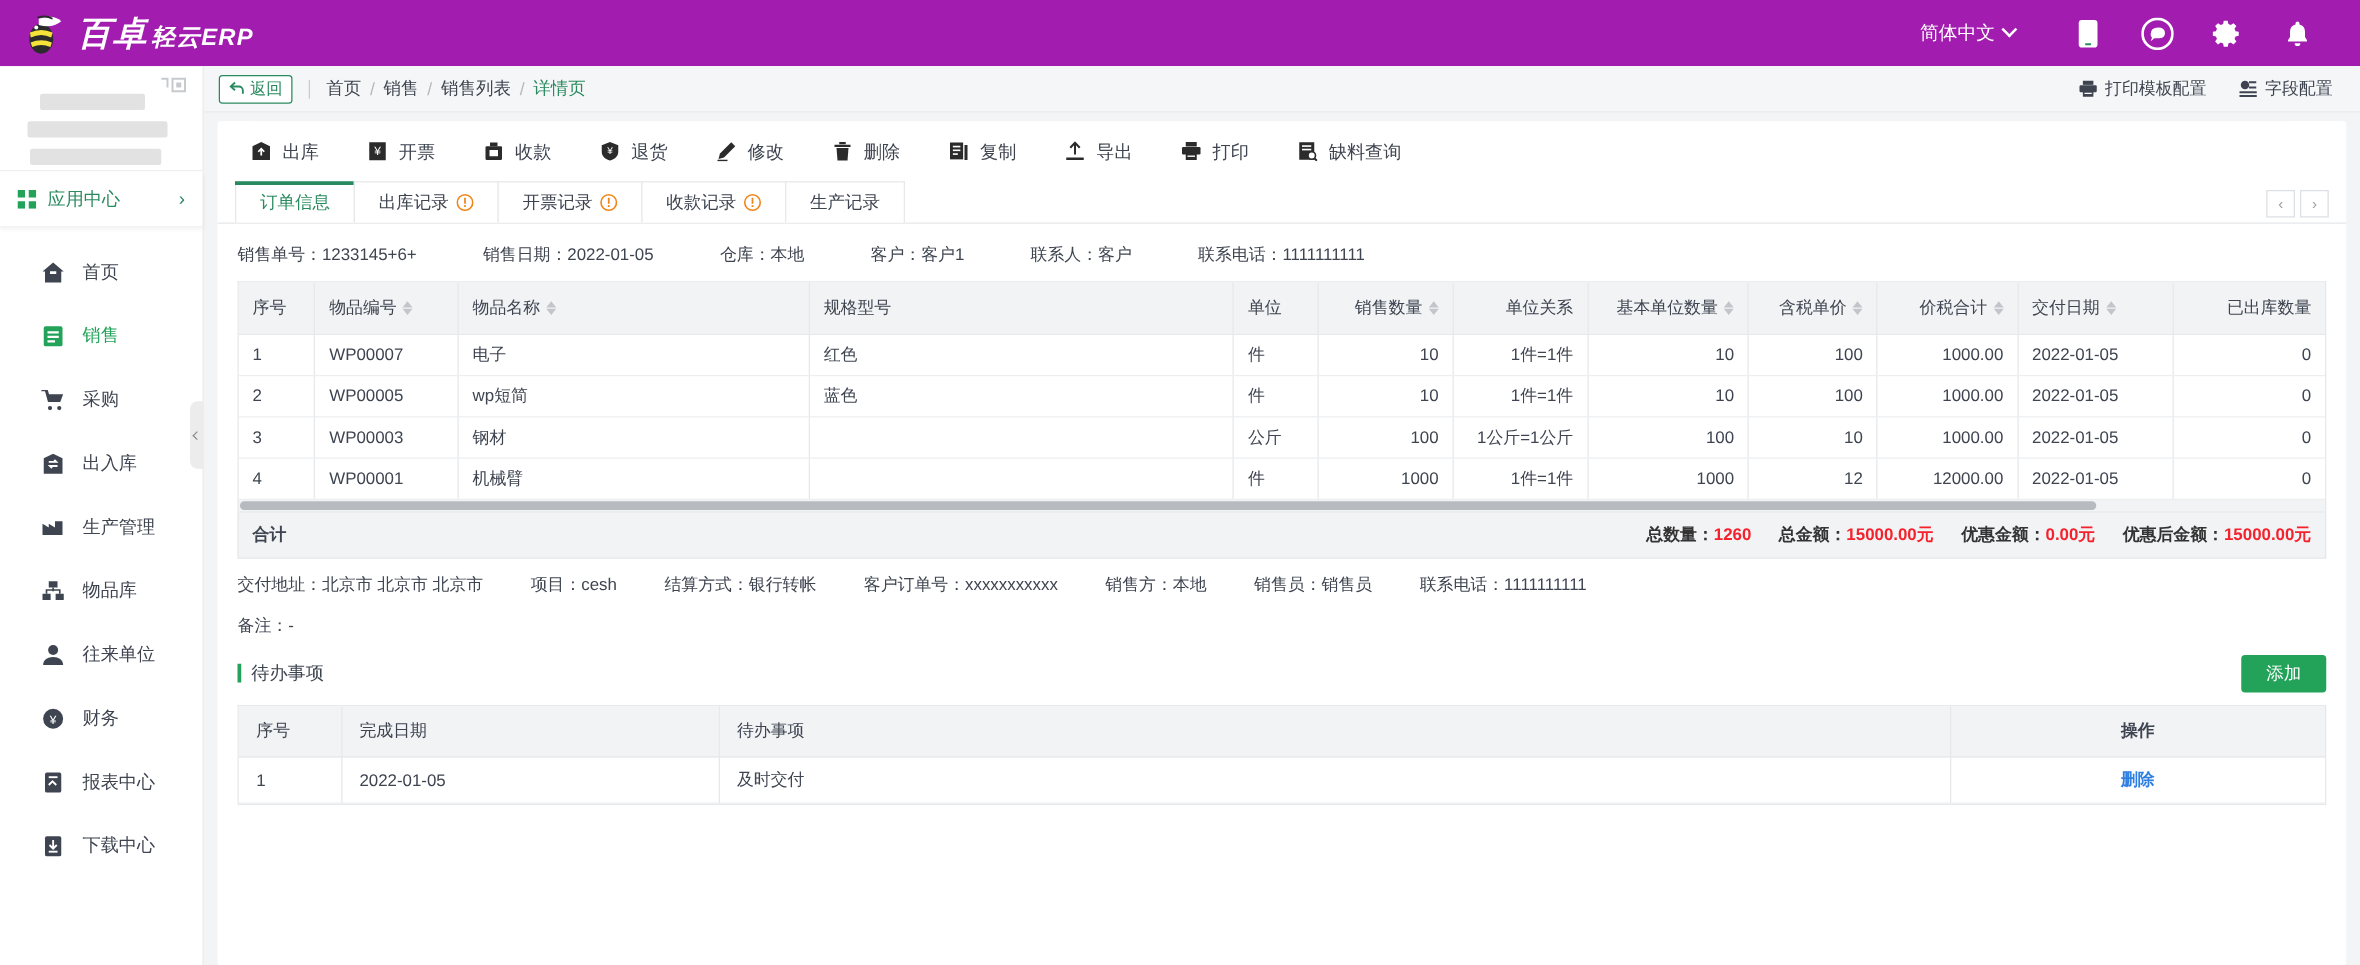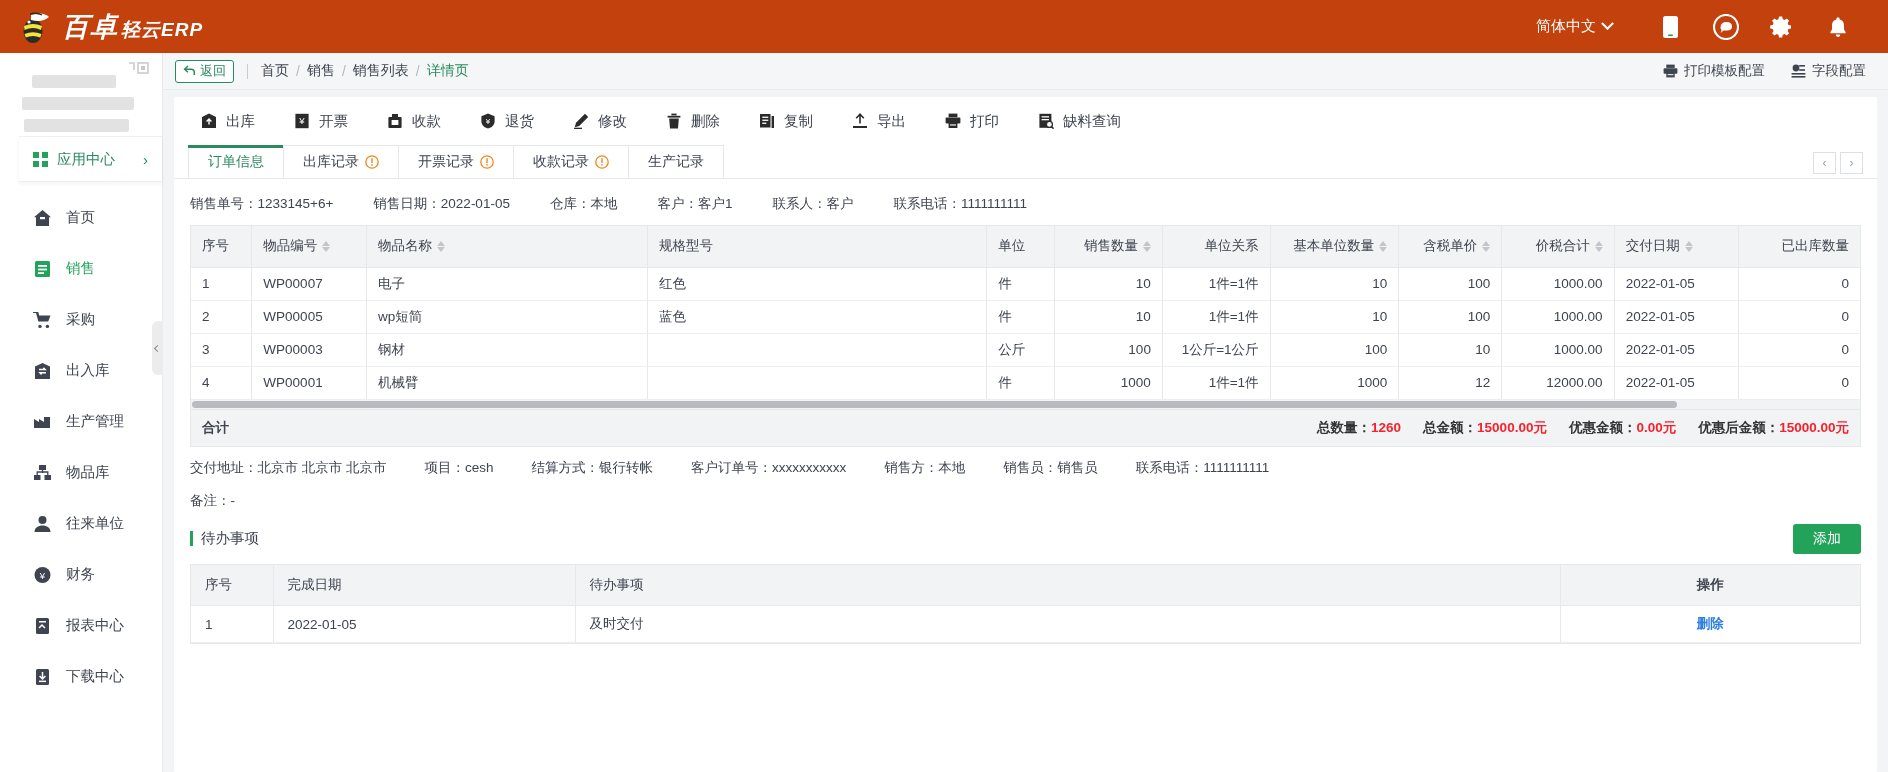--- a/index.html
+++ b/index.html
@@ -13,7 +13,7 @@
 
   
   .topbar {
-    height: 53px; background: #c2410c; display: flex; align-items: center;
+    height: 53px; background: #a21caf; display: flex; align-items: center;
     justify-content: space-between; padding: 0 22px 0 18px; color: #fff;
   }
   .brand { display: flex; align-items: center; gap: 10px; }

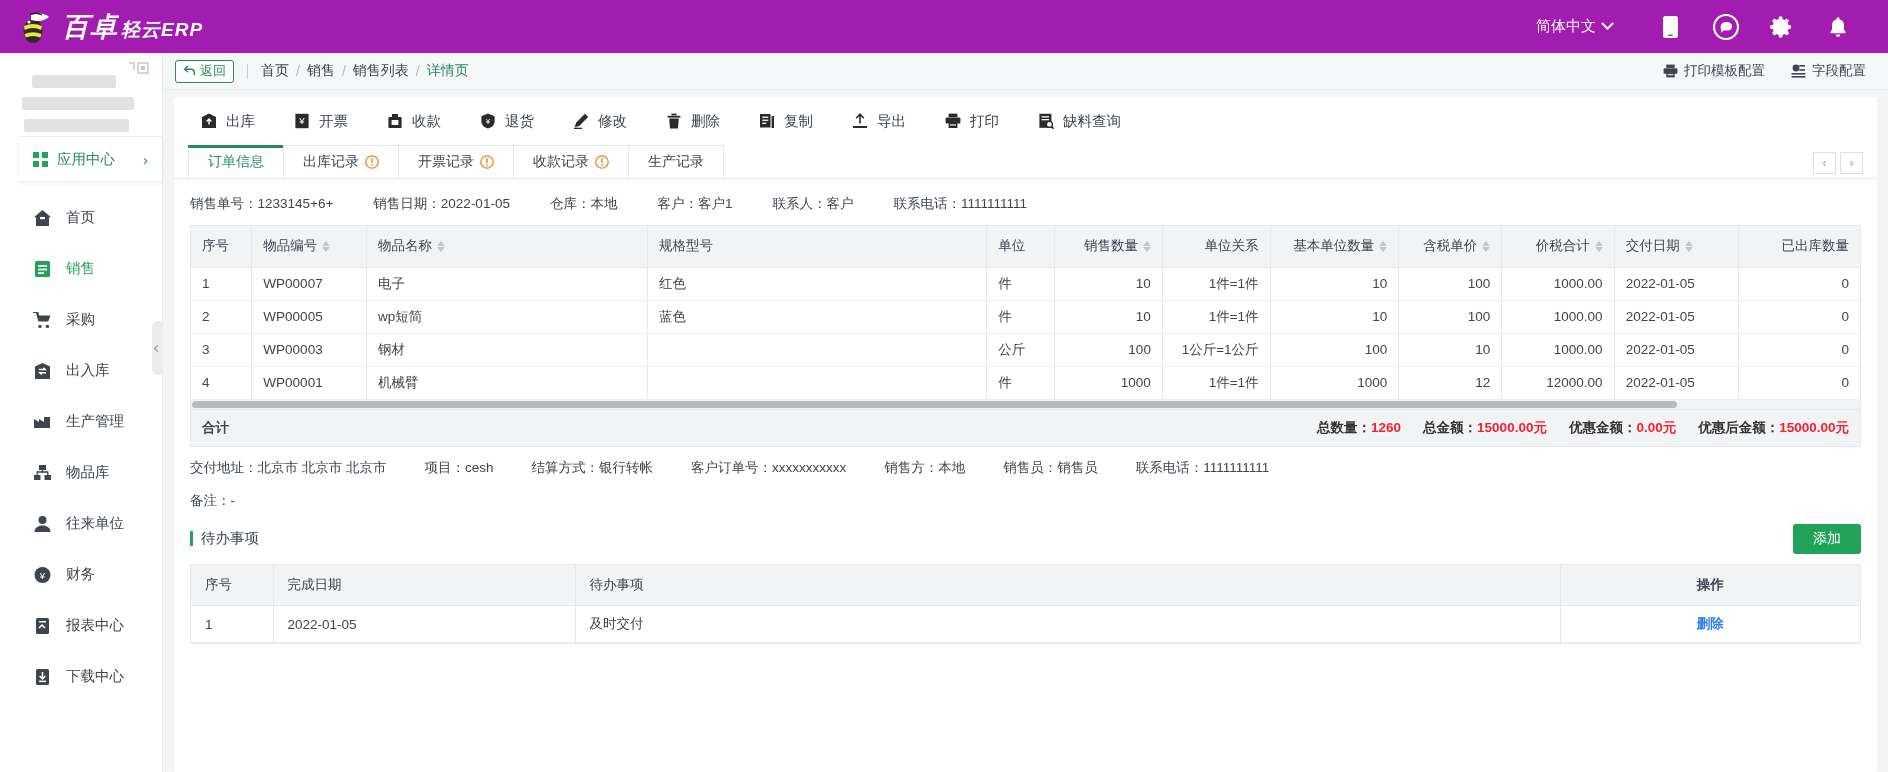--- a/index.html
+++ b/index.html
@@ -42,7 +42,7 @@
     display: flex; align-items: center; height: 46px; padding: 0 14px;
     border-top: 1px solid #efefef; border-bottom: 1px solid #efefef;
     box-shadow: 0 2px 4px rgba(0,0,0,.05);
-    color: #2a8a5f; font-size: 14.5px; cursor: pointer; background:#fff;margin-left:19px;
+    color: #2a8a5f; font-size: 14.5px; cursor: pointer; background:#fff;
   }
   .appcenter .grid-ico { margin-right: 9px; display:flex; }
   .appcenter .arrow { margin-left: auto; font-size: 15px; color: #2a8a5f; }

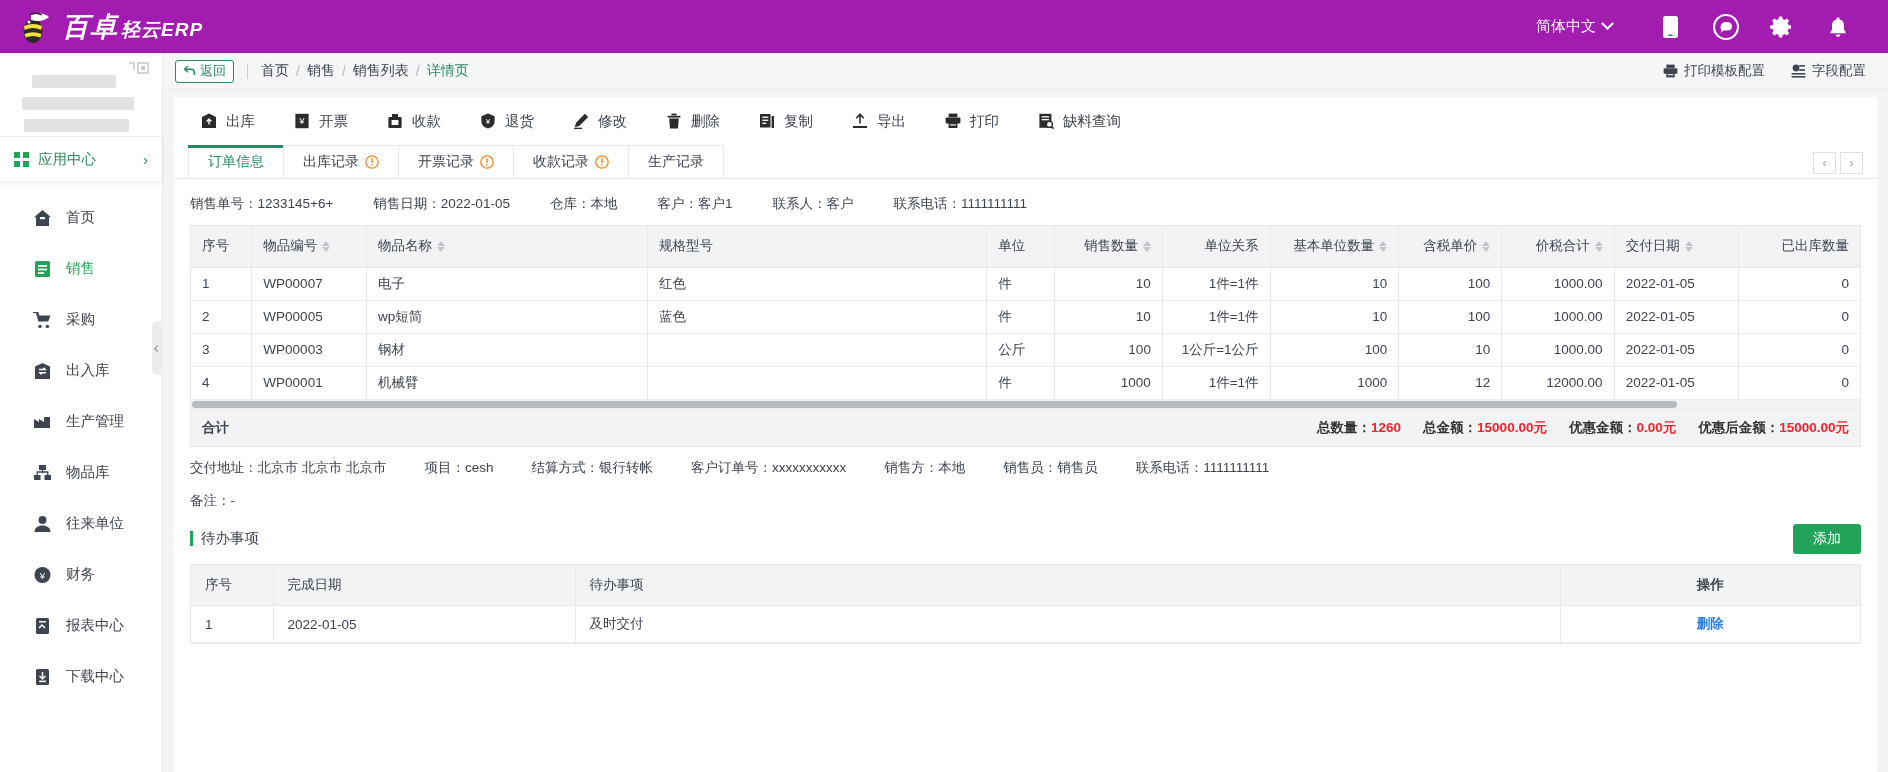--- a/index.html
+++ b/index.html
@@ -111,7 +111,7 @@
            display: flex; align-items: center; justify-content: center; cursor: pointer; color: #9aa0a6; font-size: 12px;}
 
   
-  .inforow { display: flex; align-items: center; padding: 16px 16px 12px 16px; gap: 40px; font-size: 13.5px; color: #3e4450; flex-wrap: wrap;}
+  .inforow { display: flex; align-items: center; padding: 16px 16px 12px 16px; gap: 53px; font-size: 13.5px; color: #3e4450; flex-wrap: wrap;}
   .inforow .lbl { color: #3e4450; }
   .inforow2 { display: flex; align-items: center; padding: 12px 16px 6px 16px; gap: 38px; font-size: 13.5px; color: #3e4450; flex-wrap: wrap;}
 

